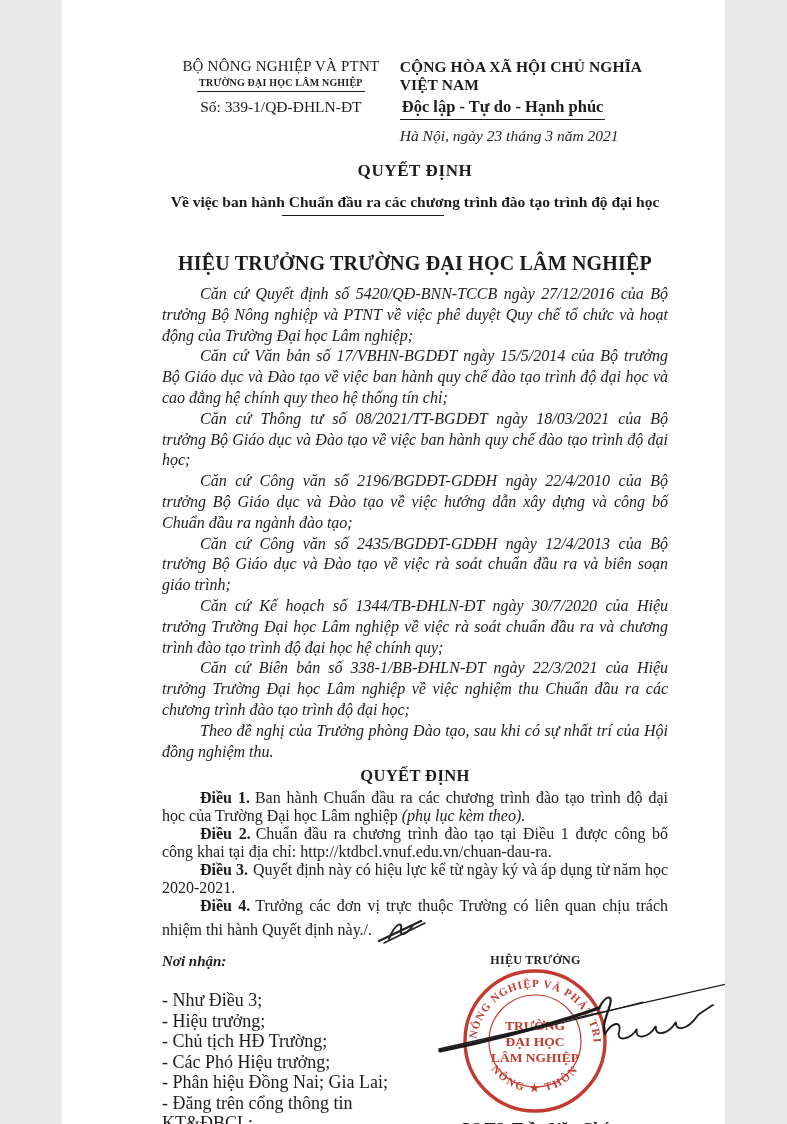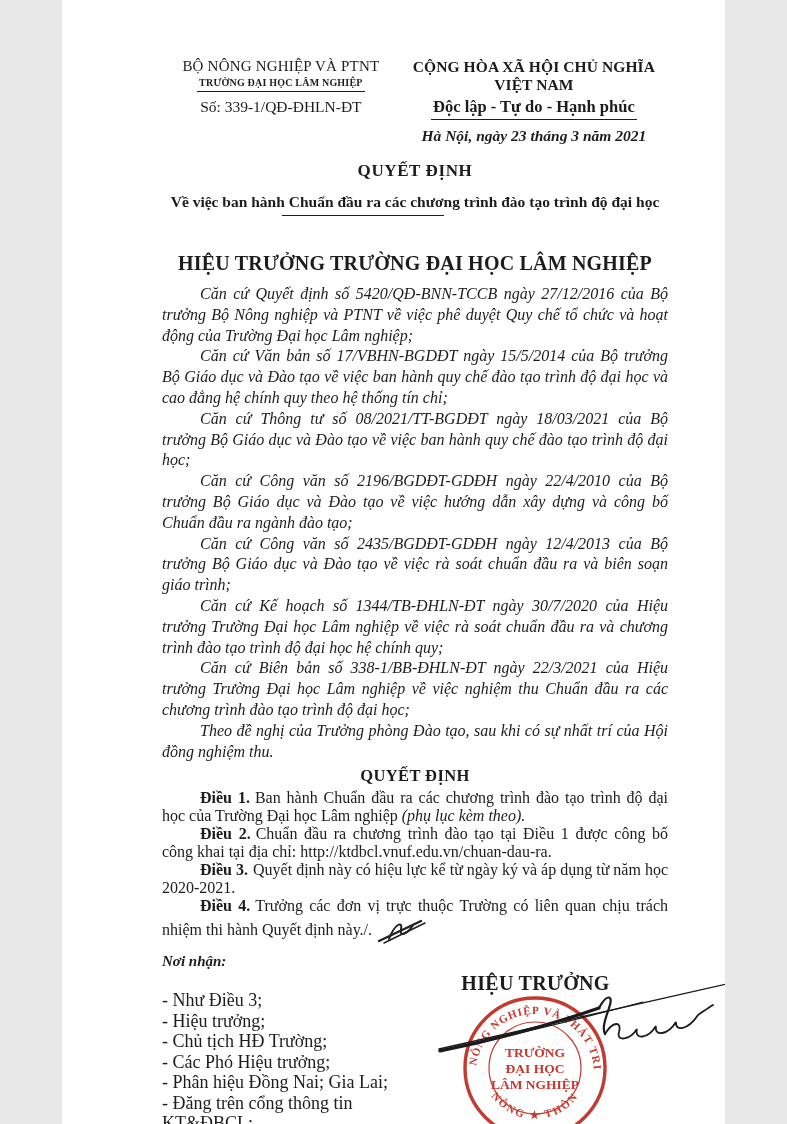--- a/index.html
+++ b/index.html
@@ -17,7 +17,7 @@
   
   .header { display:flex; }
   .hdr-left { width:296px; text-align:center; }
-  .hdr-right { width:334px; text-align:center; }
+  .hdr-right { width:334px; text-align:left; }
   .h-line1 { font-size:15px; letter-spacing:.2px; }
   .h-line2 { font-size:10px; font-weight:bold; margin-top:2px; letter-spacing:.2px; }
   .rule-left { width:168px; border-top:1.6px solid #1c1c1c; margin:3px auto 6px; }

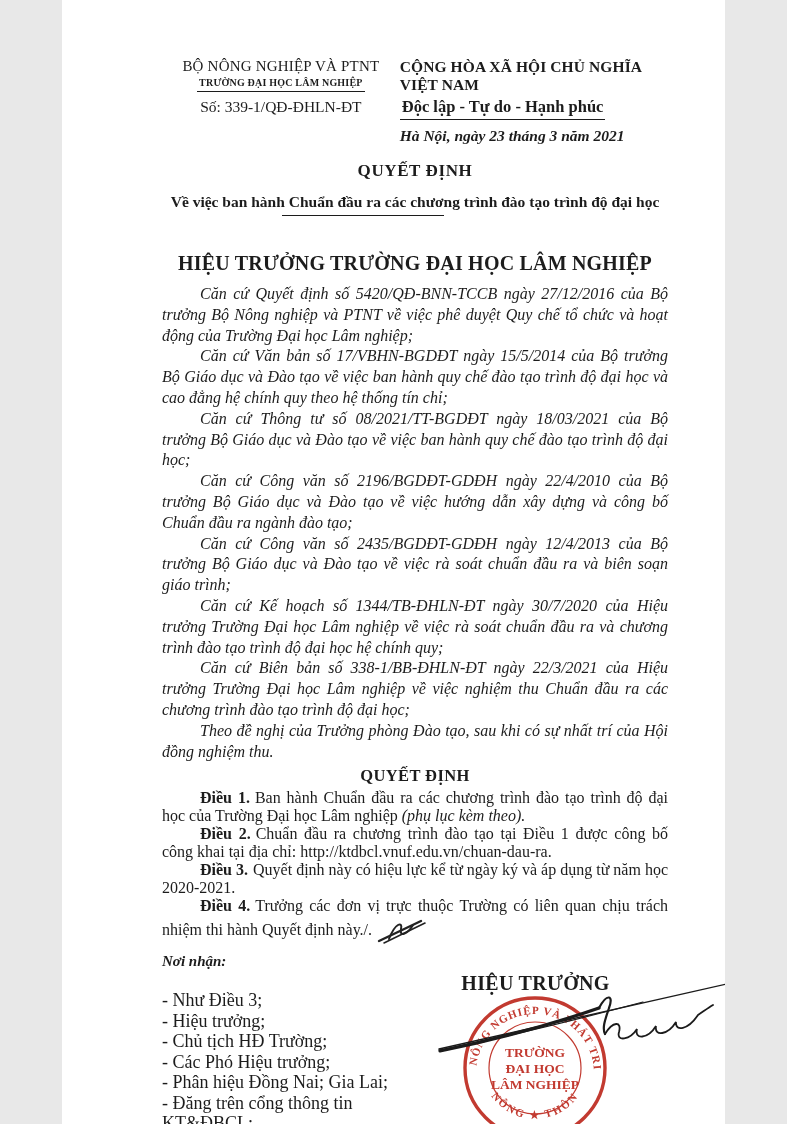--- a/index.html
+++ b/index.html
@@ -28,7 +28,7 @@
     display:inline-block; font-size:16.5px; font-weight:bold;
     border-bottom:1.6px solid #1c1c1c; padding:0 2px 2px;
   }
-  .h-line3b { font-size:15.5px; font-weight:bold; font-style:italic; margin-top:7px; }
+  .h-line3b { font-size:15.5px; font-weight:normal; font-style:italic; margin-top:7px; }
   
   .title-block { text-align:center; margin-top:16px; }
   .doc-title { font-size:17px; font-weight:bold; letter-spacing:.6px; }

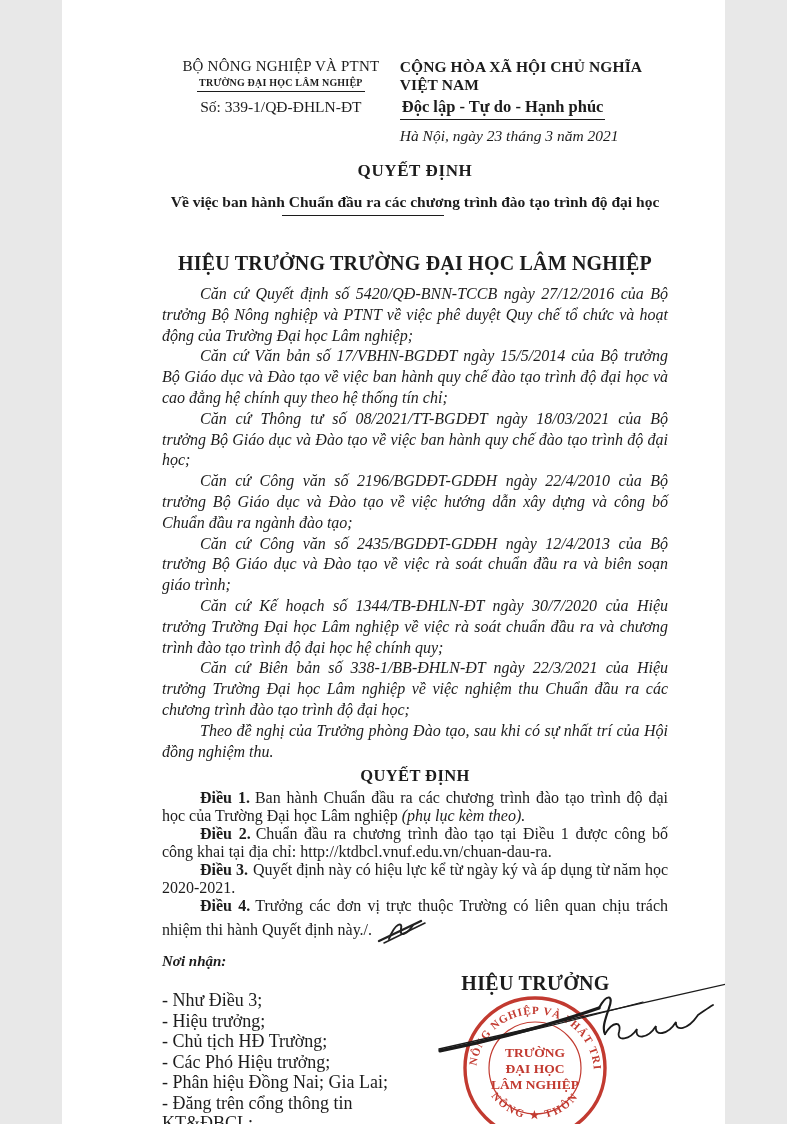--- a/index.html
+++ b/index.html
@@ -59,7 +59,7 @@
   .recip-title { font-size:15px; font-weight:bold; font-style:italic; margin-bottom:20px; }
   .recip-item { font-size:18px; line-height:20.5px; }
   .f-right { width:330px; position:relative; text-align:center; }
-  .signer-title { font-size:20px; font-weight:bold; letter-spacing:.3px; margin-top:19px; }
+  .signer-title { font-size:12px; font-weight:bold; letter-spacing:.3px; margin-top:0; }
   .stamp-wrap { width:150px; height:150px; margin:-2px auto 0; position:relative; }
   .signature-svg { position:absolute; left:0; top:14px; width:330px; height:138px; pointer-events:none; }
   .signer-name { font-size:16px; font-weight:bold; margin-top:4px; }

